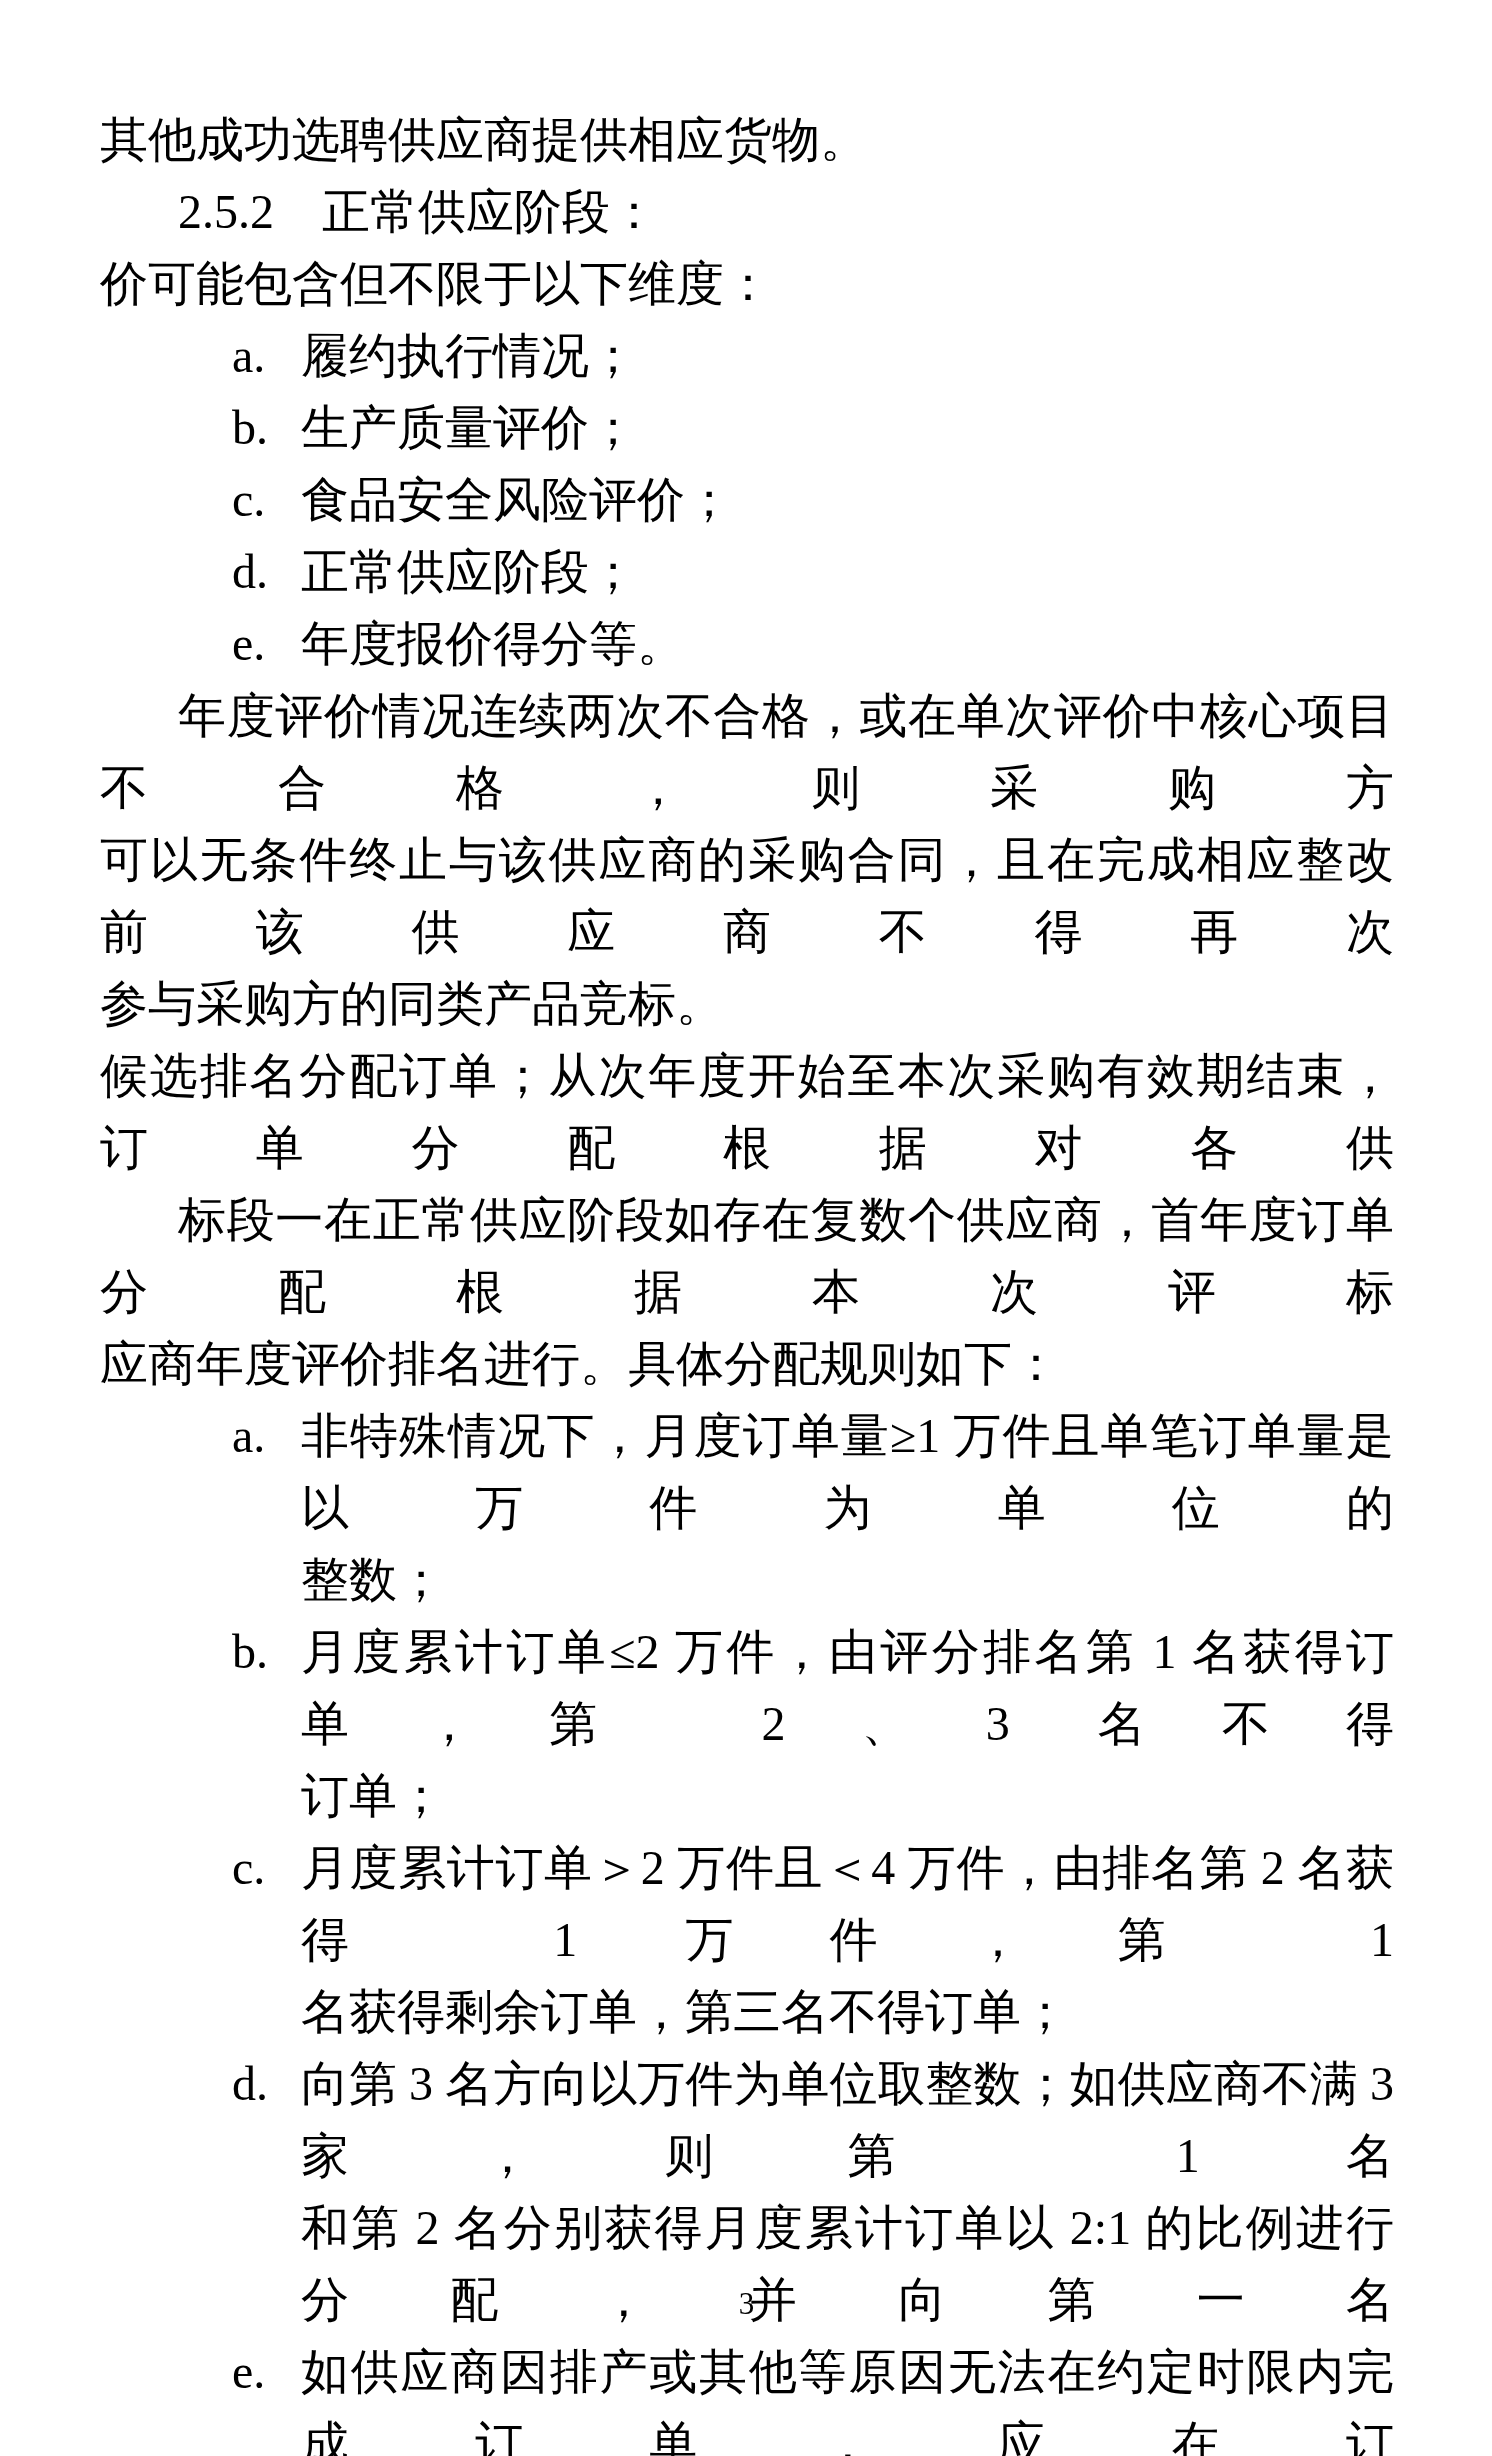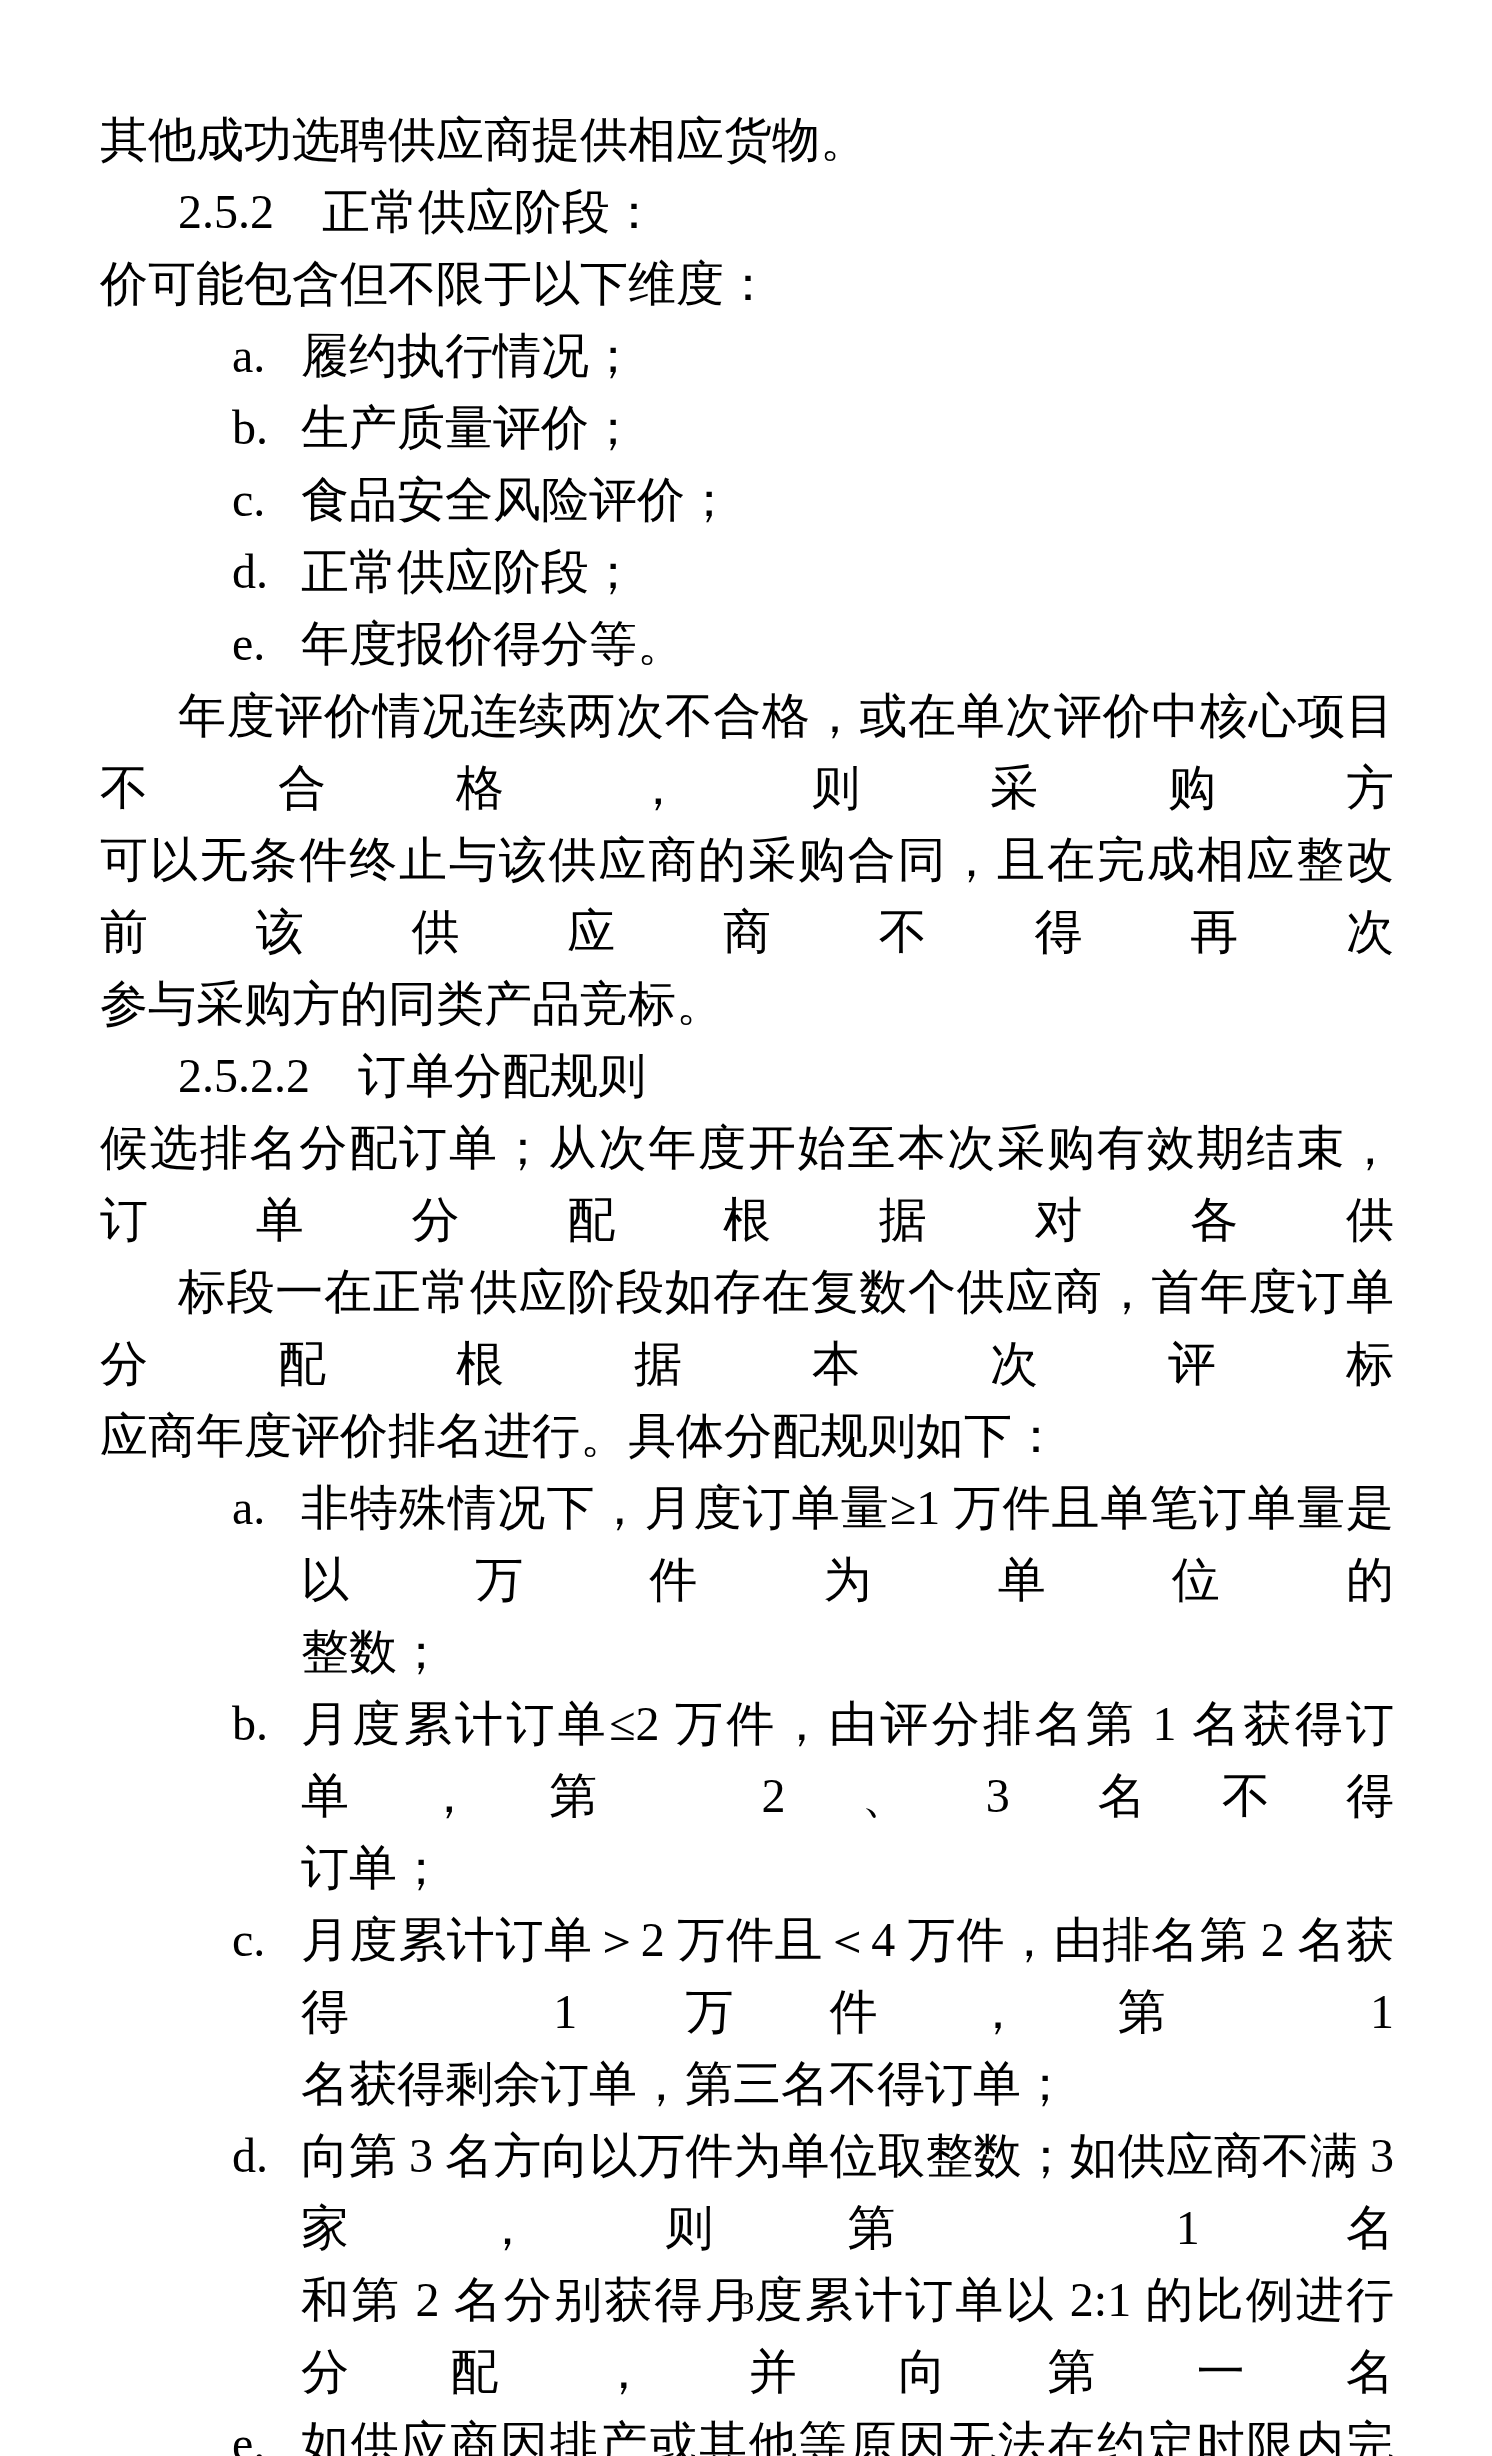--- a/index.html
+++ b/index.html
@@ -42,7 +42,6 @@
     <div class="line indent j"><span>年度评价情况连续两次不合格，或在单次评价中核心项目不合格，则采购方</span></div>
     <div class="line flush j"><span>可以无条件终止与该供应商的采购合同，且在完成相应整改前该供应商不得再次</span></div>
     <div class="line flush"><span>参与采购方的同类产品竞标。</span></div>
-    <div class="line indent"><span>2.5.2.2　订单分配规则</span></div>
     <div class="line flush j"><span>候选排名分配订单；从次年度开始至本次采购有效期结束，订单分配根据对各供</span></div>
     <div class="line indent j"><span>标段一在正常供应阶段如存在复数个供应商，首年度订单分配根据本次评标</span></div>
     <div class="line flush"><span>应商年度评价排名进行。具体分配规则如下：</span></div>

